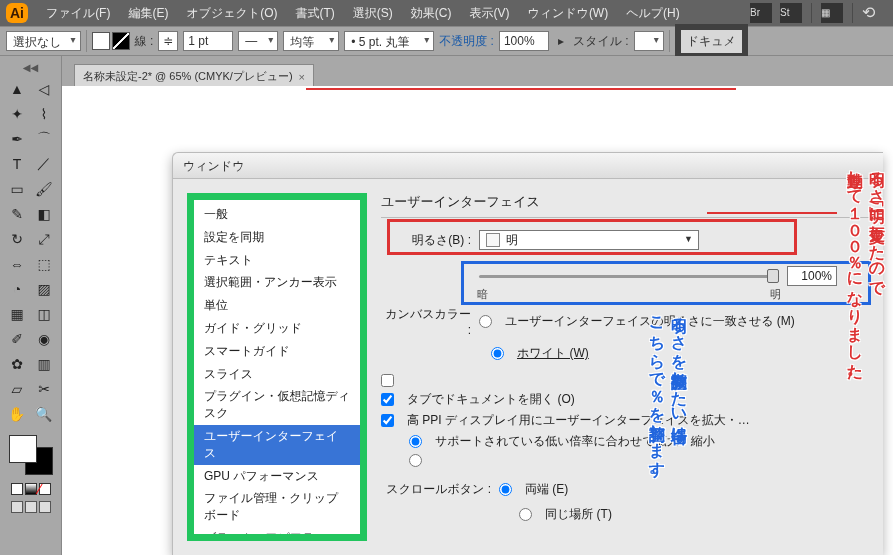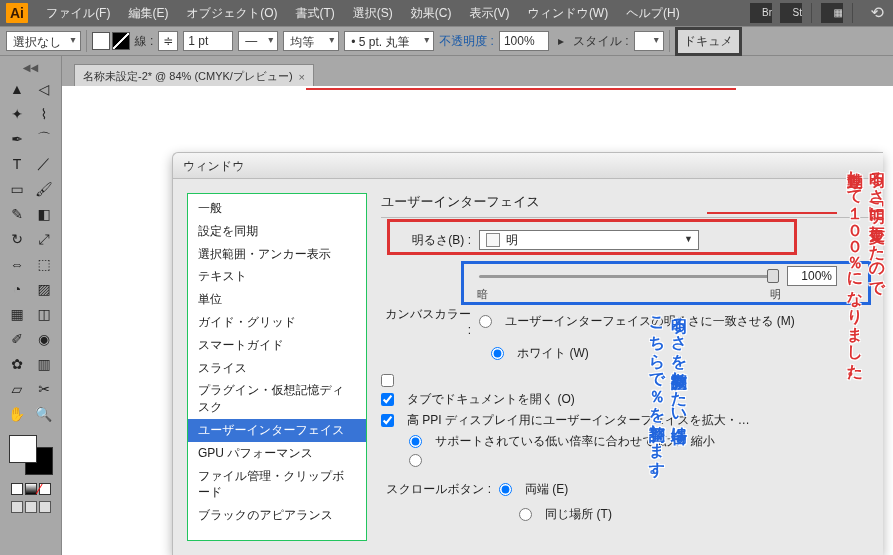--- a/index.html
+++ b/index.html
@@ -7,7 +7,7 @@
 
 
 .menubar { background: #636363; height: 26px; display: flex; align-items: center; padding: 0 6px; color: #e8e8e8; gap: 2px; }
-.menubar .logo { width: 22px; height: 20px; background: #ff9a00; color: #3a1a00; font-weight: bold; text-align: center; line-height: 20px; border-radius: 1px; margin-right: 8px; font-size: 14px; }
+.menubar .logo { width: 22px; height: 20px; background: #ff9a00; color: #3a1a00; font-weight: bold; text-align: center; line-height: 20px; border-radius: 6px; margin-right: 8px; font-size: 14px; }
 .menubar .mitem { padding: 16px 8px; cursor: default; }
 .menubar .spacer { flex: 1; }
 .menubar .ricon { width: 22px; height: 20px; background: #333; color: #ddd; text-align: right; line-height: 20px; margin: 0 3px; font-size: 10px; }

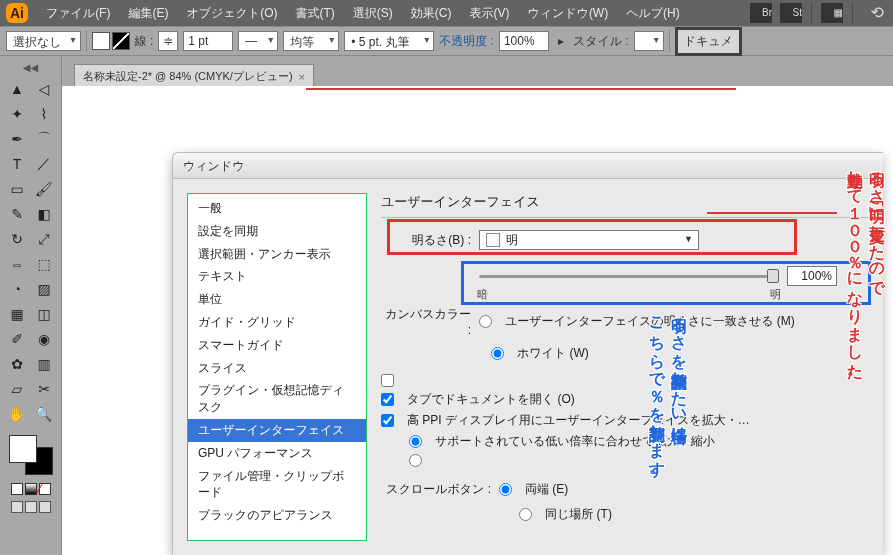--- a/index.html
+++ b/index.html
@@ -10,7 +10,7 @@
 .menubar .logo { width: 22px; height: 20px; background: #ff9a00; color: #3a1a00; font-weight: bold; text-align: center; line-height: 20px; border-radius: 6px; margin-right: 8px; font-size: 14px; }
 .menubar .mitem { padding: 16px 8px; cursor: default; }
 .menubar .spacer { flex: 1; }
-.menubar .ricon { width: 22px; height: 20px; background: #333; color: #ddd; text-align: right; line-height: 20px; margin: 0 3px; font-size: 10px; }
+.menubar .ricon { width: 22px; height: 20px; background: #333; color: #ddd; text-align: left; line-height: 20px; margin: 0 3px; font-size: 10px; }
 .menubar .sep { width: 1px; height: 20px; background: #4a4a4a; margin: 0 4px; }
 
 

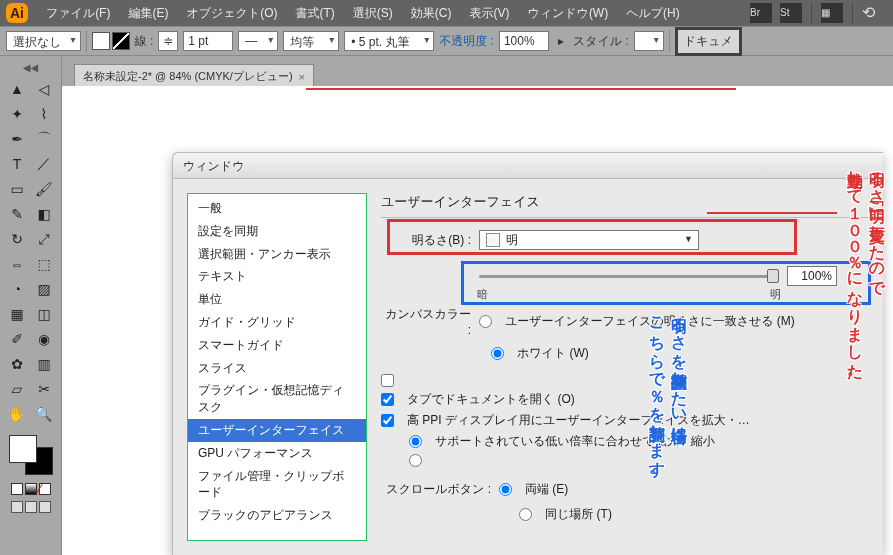--- a/index.html
+++ b/index.html
@@ -124,7 +124,7 @@
   <span class="lbl">スタイル :</span>
   <div class="selbox" style="min-width:30px"></div>
   <div class="vsep"></div>
-  <span style="padding:3px 6px;border:3px solid #404040;background:#d8d8d8;">ドキュメ</span>
+  <span style="padding:3px 6px;border:6px solid #404040;background:#d8d8d8;">ドキュメ</span>
 </div>
 
 <div class="mainrow">

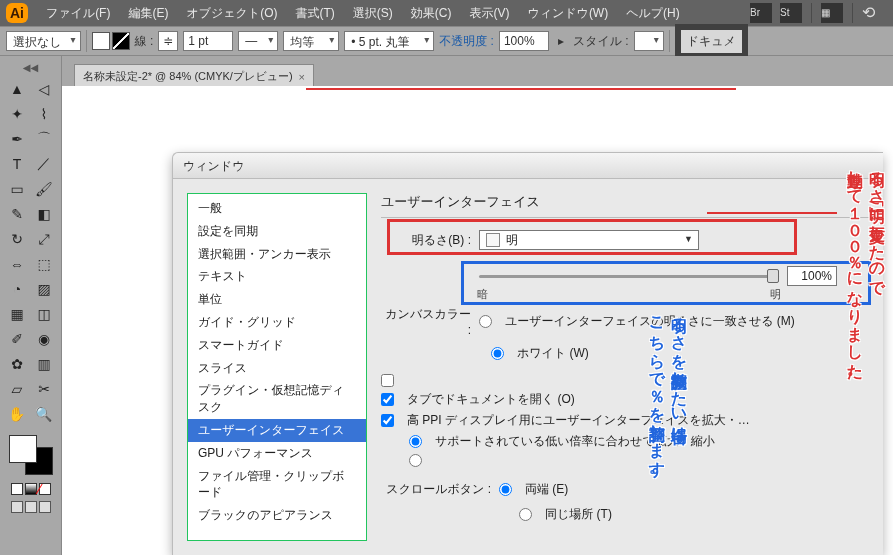--- a/index.html
+++ b/index.html
@@ -181,7 +181,7 @@
 
   <div class="docarea">
     <div class="doctab">
-      <span>名称未設定-2* @ 84% (CMYK/プレビュー)</span>
+      <span>名称未設定-2* @ 65% (CMYK/プレビュー)</span>
       <span class="close">×</span>
     </div>
     <div class="canvas"></div>

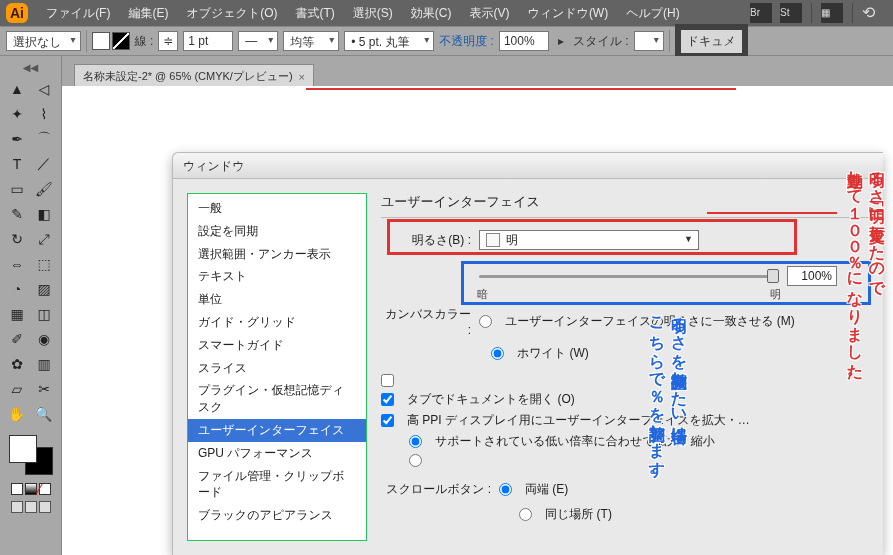--- a/index.html
+++ b/index.html
@@ -48,7 +48,7 @@
 .prefdialog { position: absolute; top: 96px; left: 110px; right: 10px; bottom: 0; background: #e9e9e9; border-top-left-radius: 6px; border-top: 1px solid #bbb; border-left: 1px solid #bbb; box-shadow: 0 4px 12px rgba(0,0,0,.3); }
 .prefdialog .titlebar { height: 26px; background: linear-gradient(#f5f5f5,#ddd); border-bottom: 1px solid #bbb; padding: 5px 10px; font-size: 12px; color: #333; border-top-left-radius: 6px; }
 .prefbody { display: flex; padding: 14px; gap: 14px; height: calc(100% - 26px); }
-.catlist { width: 180px; border: 1px solid #22c55e; background: #fff; padding: 3px 0; overflow: hidden; }
+.catlist { width: 180px; border: 7px solid #22c55e; background: #fff; padding: 3px 0; overflow: hidden; }
 .catlist .cat { padding: 3px 10px; color: #222; cursor: default; font-size: 12px; line-height: 1.4; }
 .catlist .cat.sel { background: #3874d6; color: #fff; }
 

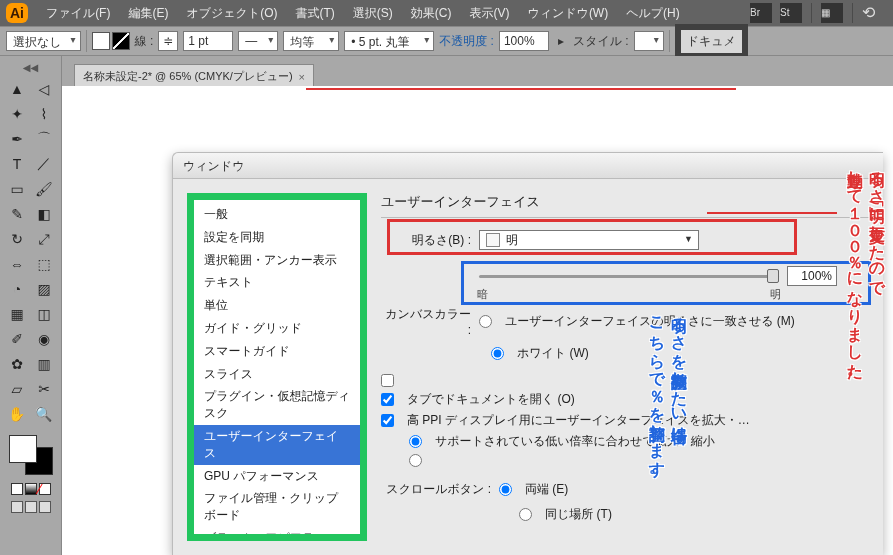--- a/index.html
+++ b/index.html
@@ -193,8 +193,8 @@
         <div class="catlist">
           <div class="cat">一般</div>
           <div class="cat">設定を同期</div>
+          <div class="cat">テキスト</div>
           <div class="cat">選択範囲・アンカー表示</div>
-          <div class="cat">テキスト</div>
           <div class="cat">単位</div>
           <div class="cat">ガイド・グリッド</div>
           <div class="cat">スマートガイド</div>

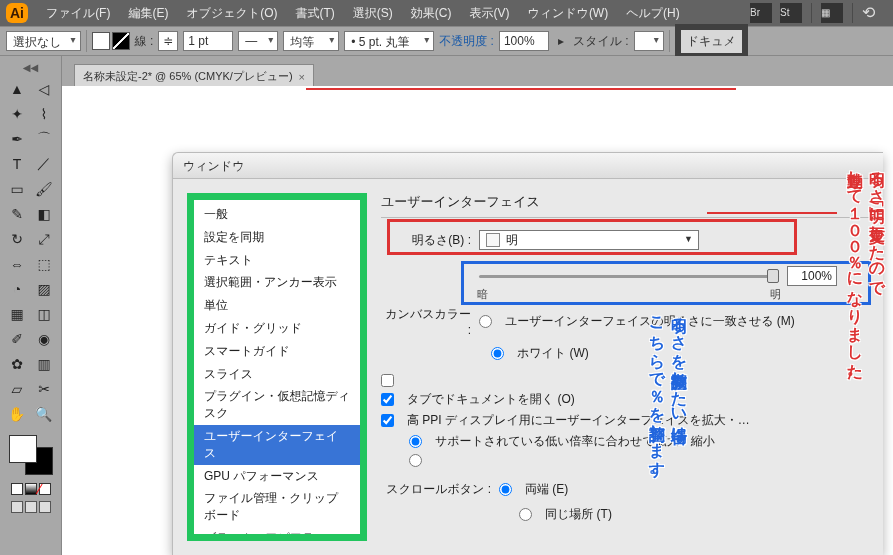--- a/index.html
+++ b/index.html
@@ -69,7 +69,7 @@
 .radio, .check { display: flex; align-items: center; gap: 13px; margin: 4px 0 4px 20px; }
 .radio input, .check input { margin: 0; }
 .indent { margin-left: 28px; }
-.subrow { margin-left: 90px; }
+.subrow { margin-left: 90px; text-decoration: underline; }
 
 
 .hl { position: absolute; border: 3px solid; pointer-events: none; }

